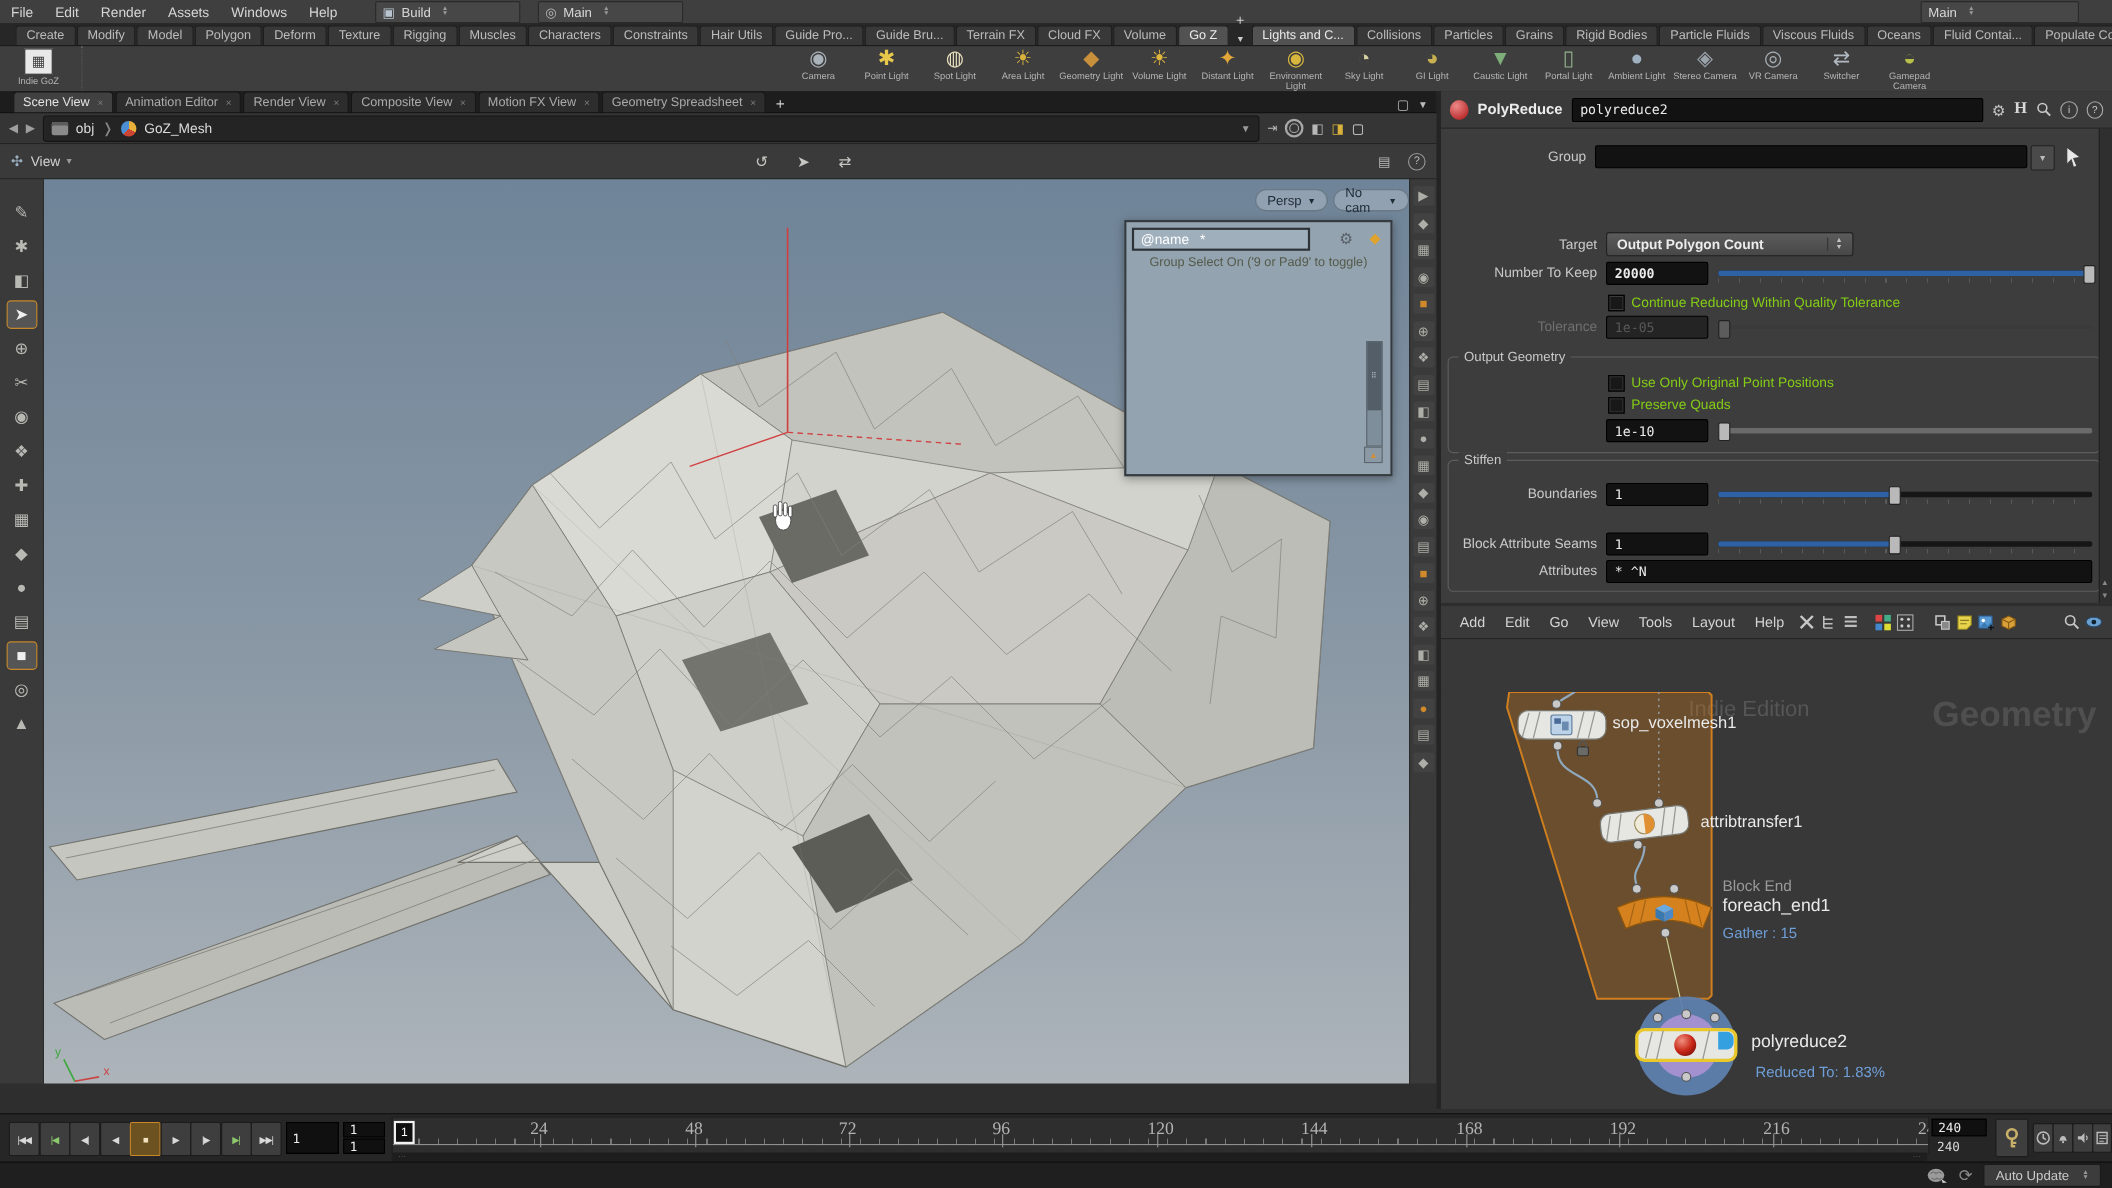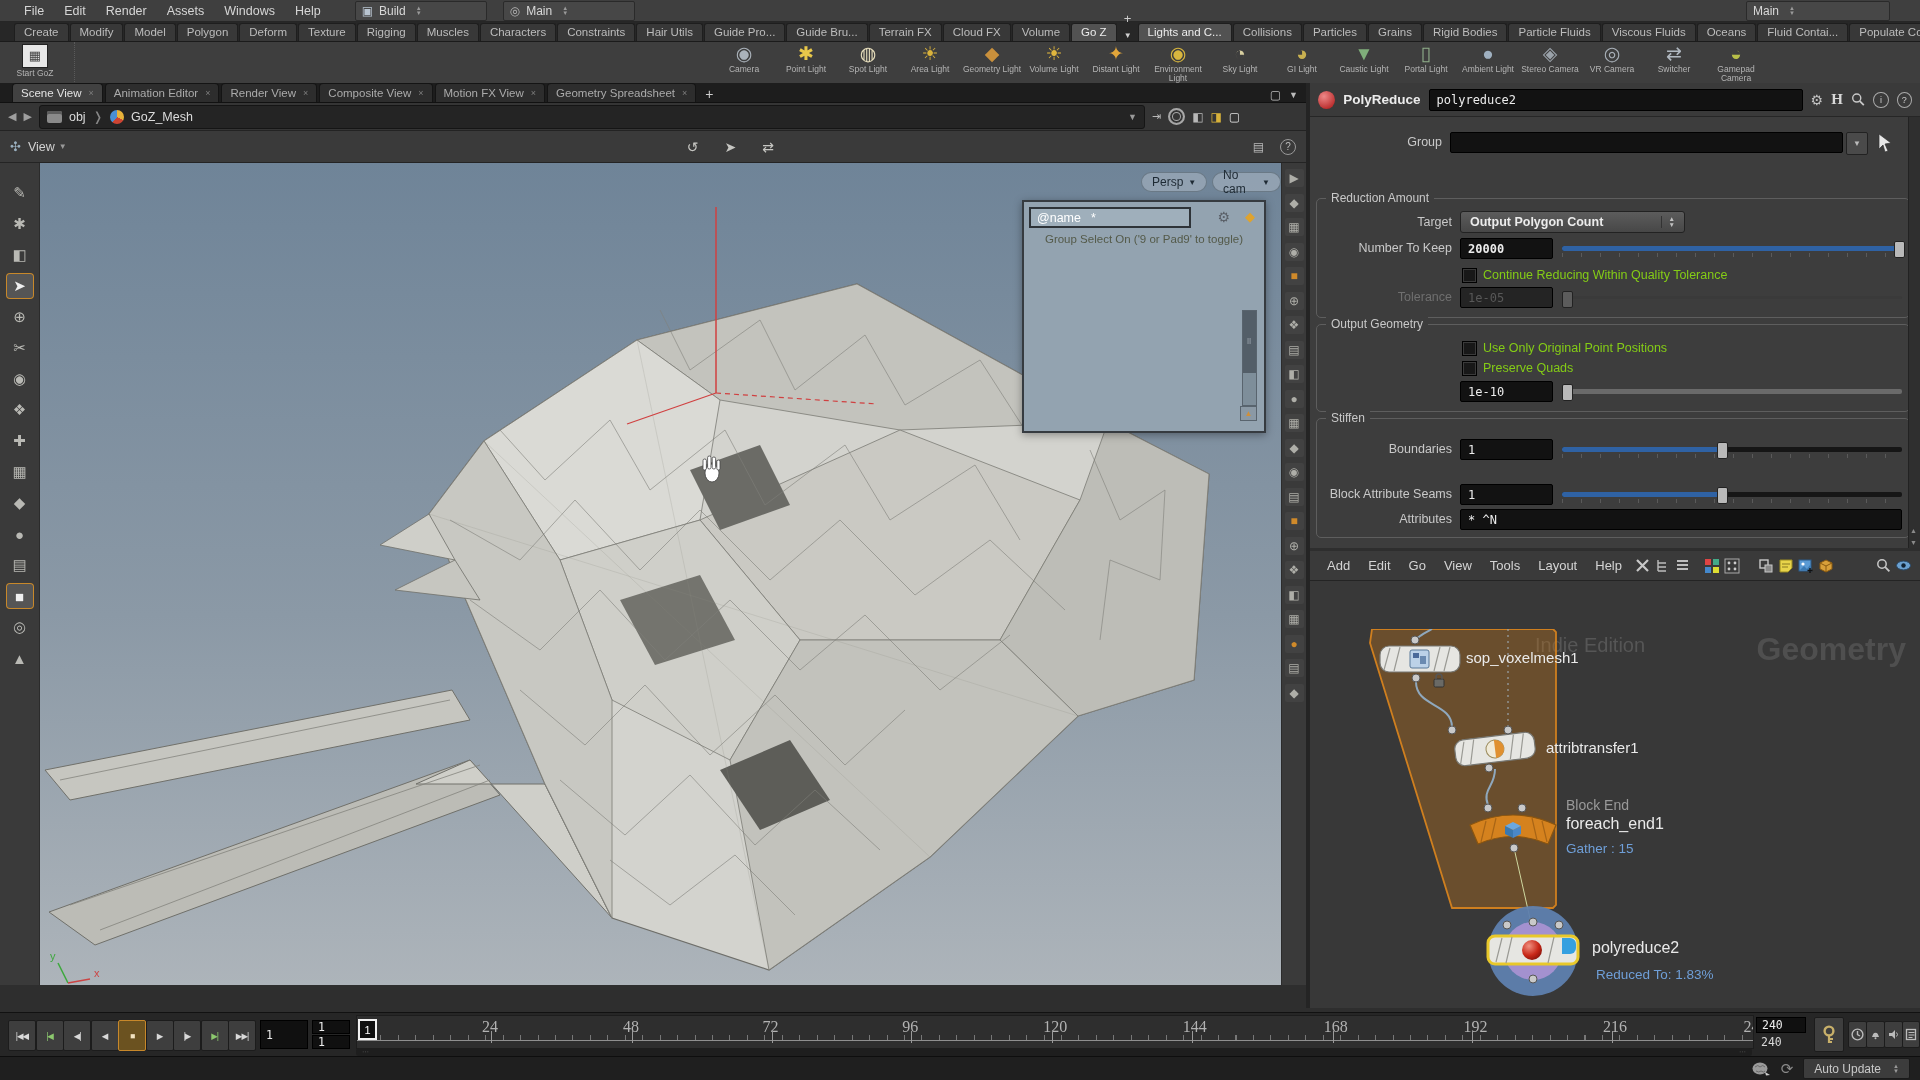--- a/index.html
+++ b/index.html
@@ -10,7 +10,7 @@
   .flex{display:flex;align-items:center}
   .mono{font-family:"DejaVu Sans Mono",monospace}
   
-  #menubar{left:0;top:0;width:1920px;height:22px;background:#3f3f3f;border-bottom:1px solid #262626;display:flex;align-items:center;gap:2px;padding-left:14px;box-sizing:border-box}
+  #menubar{left:0;top:0;width:1920px;height:22px;background:#3f3f3f;border-bottom:1px solid #262626;display:flex;align-items:center;gap:2px;box-sizing:border-box}
   .menu-item{padding:0 10px;font-size:12.5px;color:#d6d6d6;height:22px;line-height:22px}
   .combo{height:18px;background:#474747;border:1px solid #2a2a2a;border-radius:2px;display:flex;align-items:center;gap:6px;padding:0 6px;color:#d8d8d8}
   .spin{display:flex;flex-direction:column;font-size:6px;line-height:5px;color:#9a9a9a;margin-left:4px}

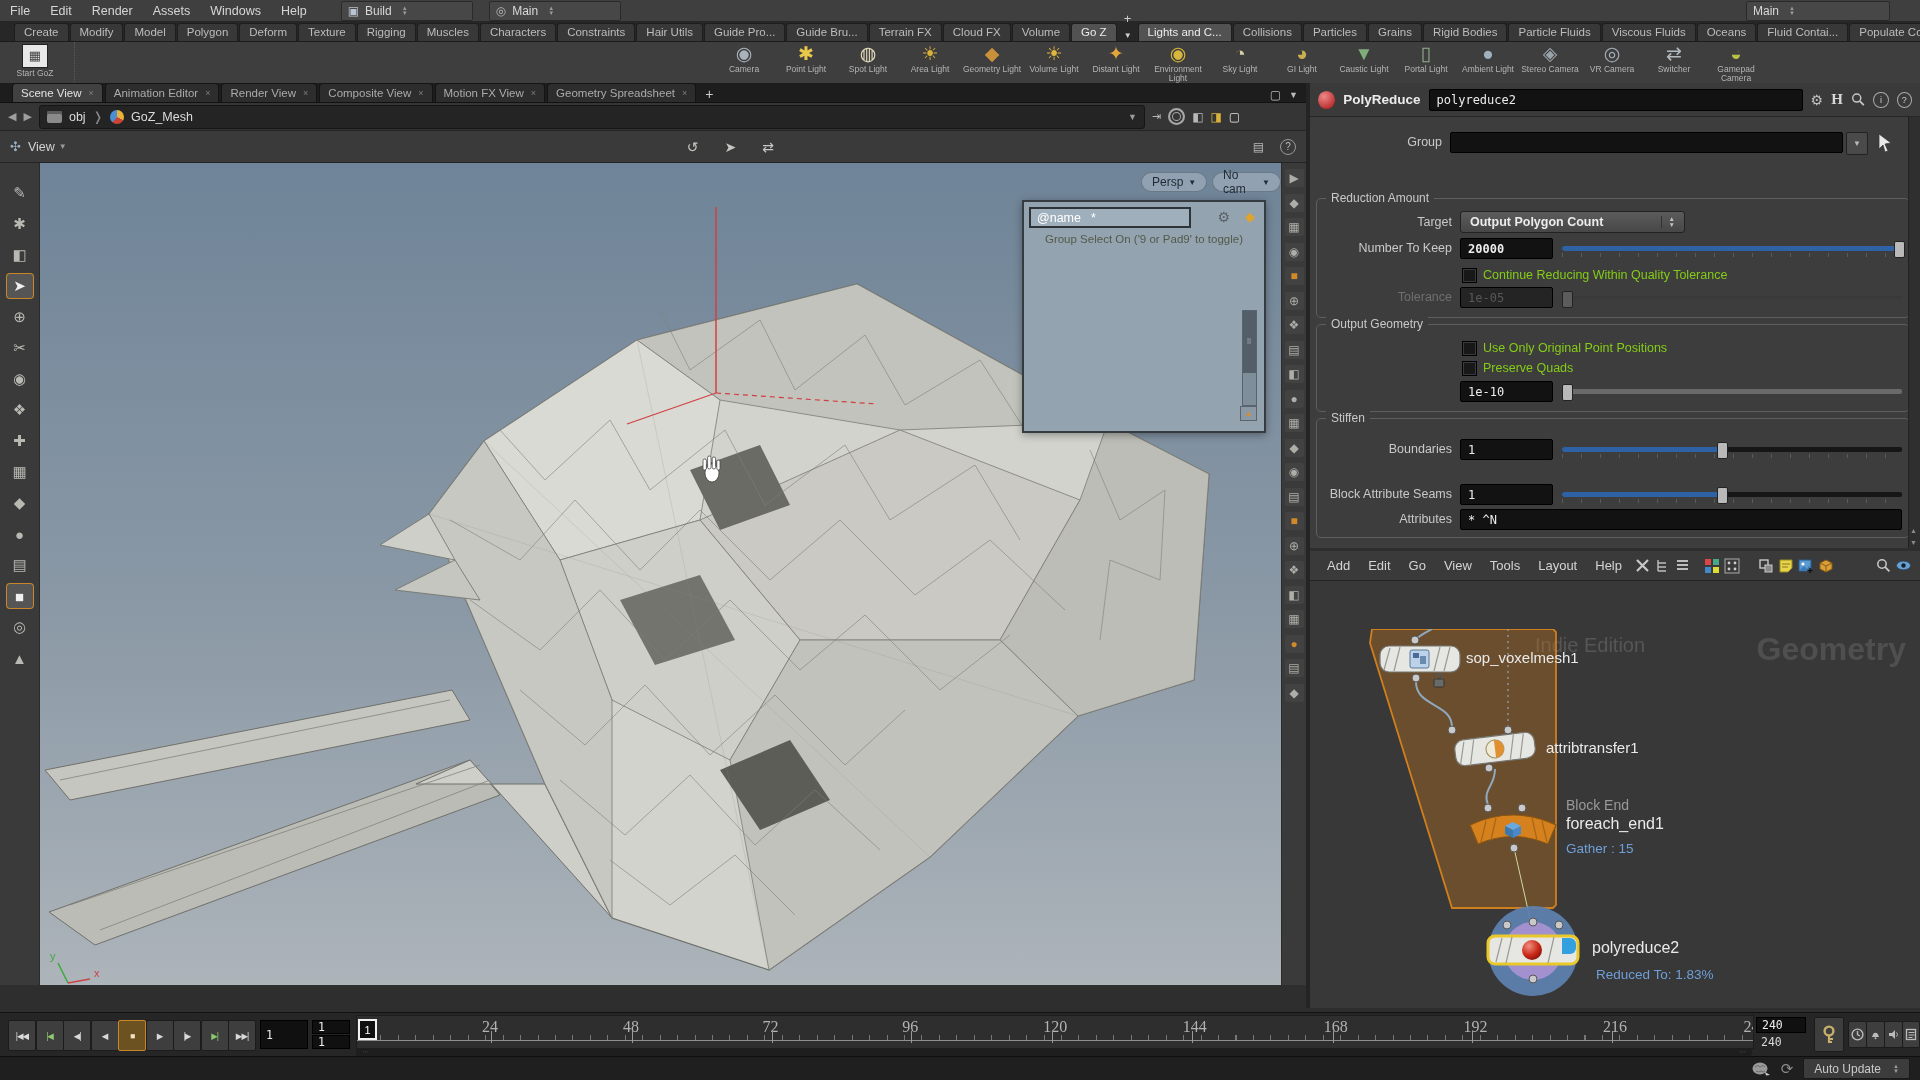--- a/index.html
+++ b/index.html
@@ -189,7 +189,7 @@
   <div id="shelftools" class="abs">
     <div class="stool" style="width:70px">
       <span class="sticon" style="color:#c9c9c9;background:#e8e8e8;color:#444;width:24px;height:22px;font-size:13px;display:flex;align-items:center;justify-content:center;border:1px solid #222">▦</span>
-      <span class="stlabel">Start GoZ</span>
+      <span class="stlabel">Indie GoZ</span>
     </div>
     <div style="width:14px;height:40px;border-left:1px dotted #5a5a5a;margin:0 4px"></div>
     <div style="display:flex;margin-left:620px">

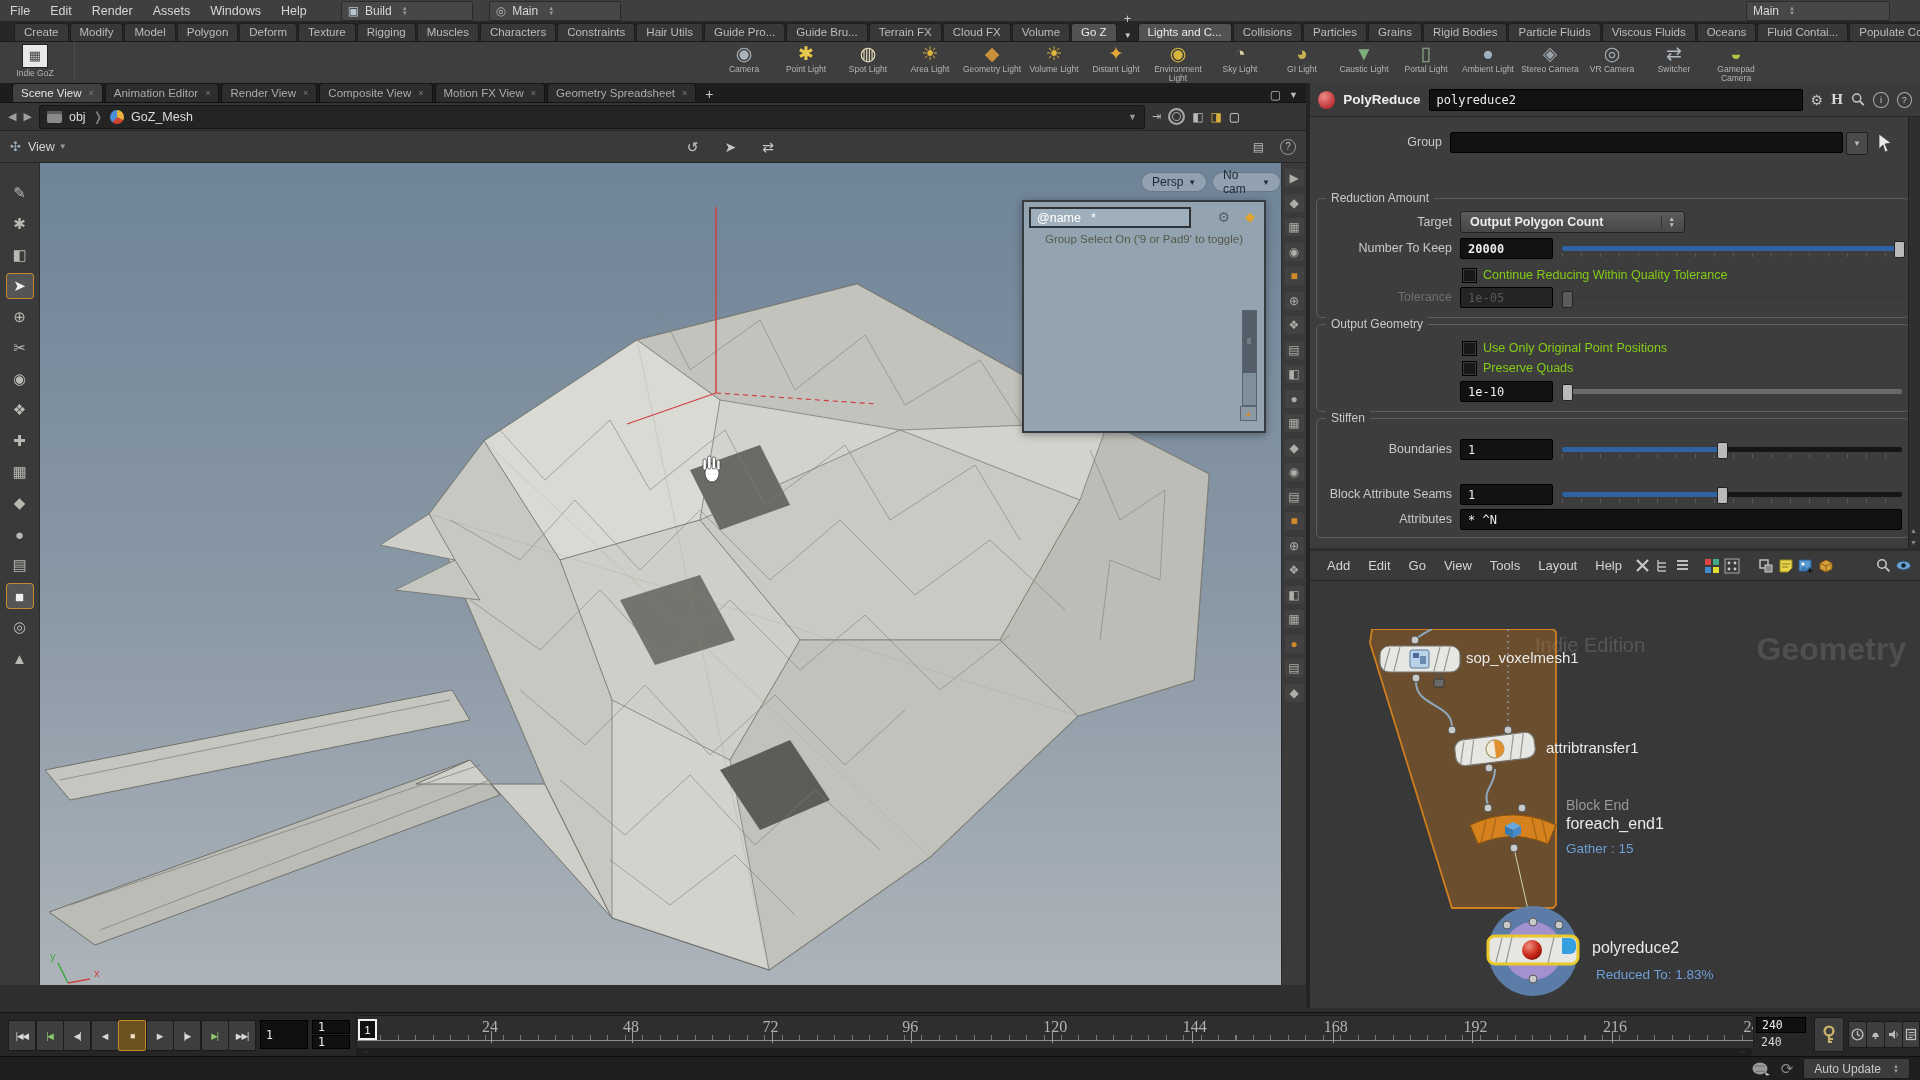--- a/index.html
+++ b/index.html
@@ -530,9 +530,6 @@
         <polygon points="4,2 16,11 10,12 13,19 10,20 8,13 4,17" fill="#e8e8e8" stroke="#333" stroke-width="0.7"></polygon>
       </svg>
 
-    <div class="grp" style="left:6px;top:115px;width:592px;height:118px">
-      <div class="grpt">Reduction Amount</div>
-    </div>
     <div class="plab" style="left:14px;top:132px">Target</div>
     <div class="ddown" style="left:150px;top:128px;width:225px;height:22px">
       <span>Output Polygon Count</span>

